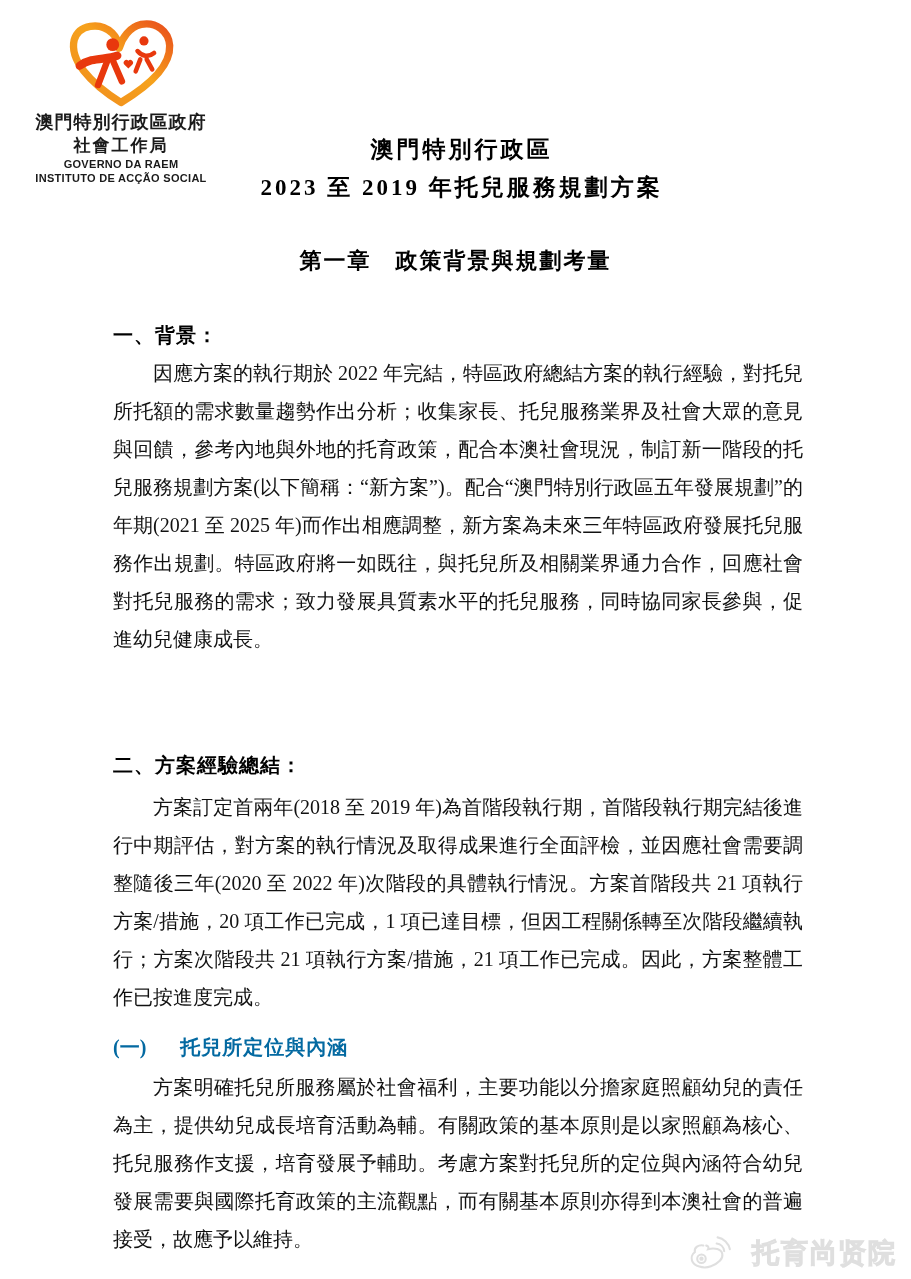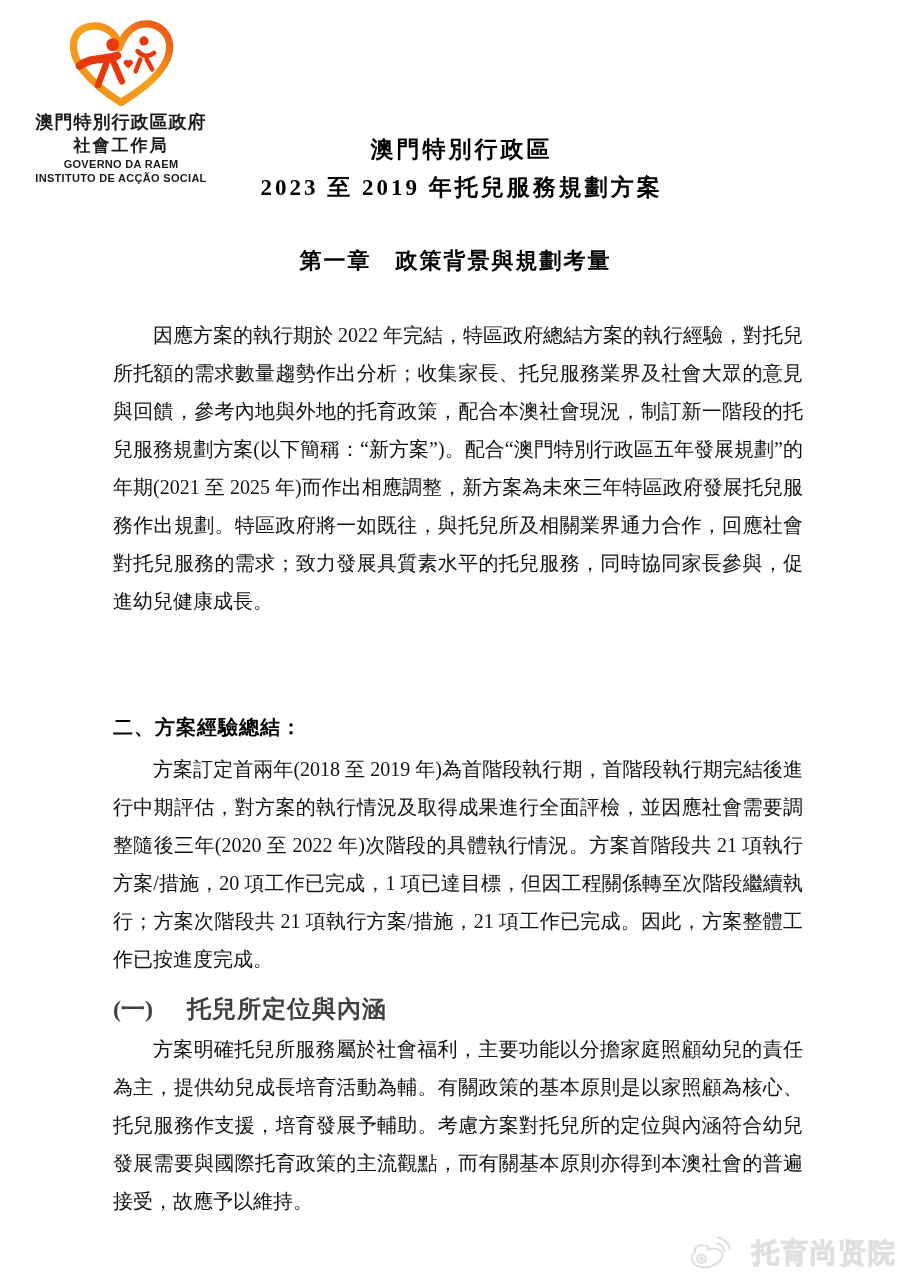--- a/index.html
+++ b/index.html
@@ -166,6 +166,7 @@
 
   <div class="content">
 
+    <div class="sec-heading">一、背景：</div>
     <p class="para">因應方案的執行期於 2022 年完結，特區政府總結方案的執行經驗，對托兒所托額的需求數量趨勢作出分析；收集家長、托兒服務業界及社會大眾的意見與回饋，參考內地與外地的托育政策，配合本澳社會現況，制訂新一階段的托兒服務規劃方案(以下簡稱：“新方案”)。配合“澳門特別行政區五年發展規劃”的年期(2021 至 2025 年)而作出相應調整，新方案為未來三年特區政府發展托兒服務作出規劃。特區政府將一如既往，與托兒所及相關業界通力合作，回應社會對托兒服務的需求；致力發展具質素水平的托兒服務，同時協同家長參與，促進幼兒健康成長。</p>
 
     <div class="sec-heading gap-top">二、方案經驗總結：</div>

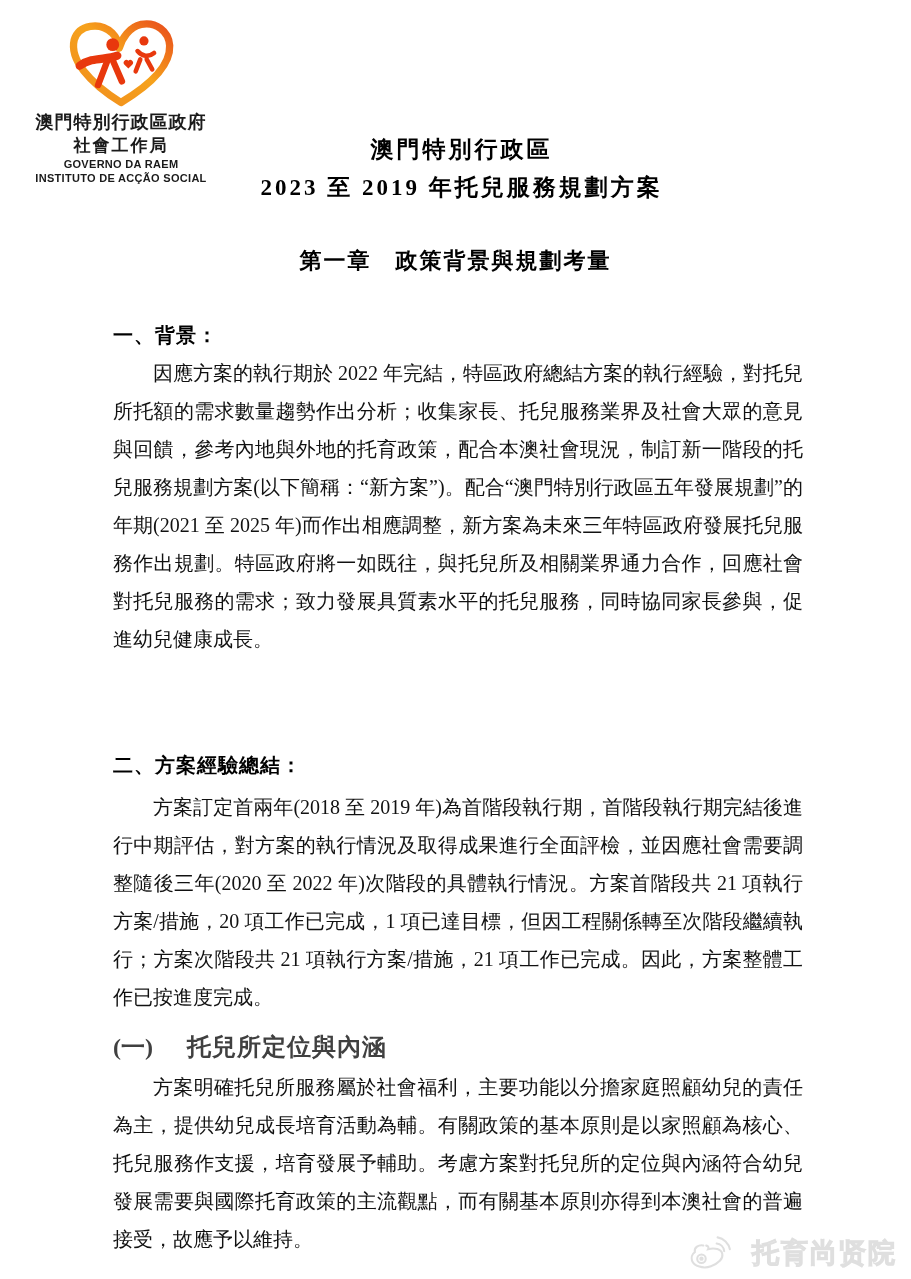--- a/index.html
+++ b/index.html
@@ -99,10 +99,10 @@
   .gap-top { margin-top: 88px; }
   .sub-heading {
     margin-top: 12px;
-    font-size: 24px;
+    font-size: 20px;
     font-weight: bold;
     line-height: 38px;
-    color: #404040;
+    color: #0369a1;
   }
   .sub-heading .sub-title { margin-left: 34px; letter-spacing: 1px; }
   .para-sub { margin-top: 2px; }

